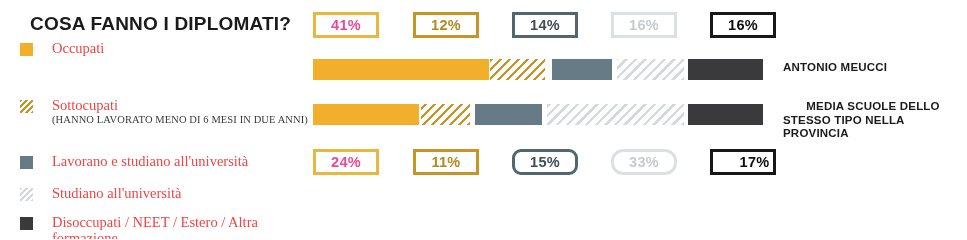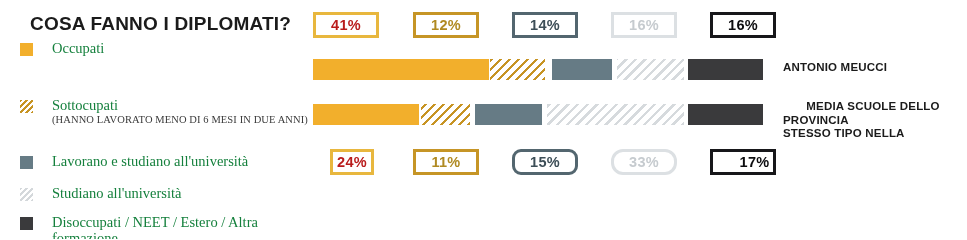--- a/index.html
+++ b/index.html
@@ -107,7 +107,7 @@
     font-weight: bold;
     letter-spacing: 0.3px;
   }
-  .pct-occ   { border: 3px solid #E8B73E; color: #b91c1c; }
+  .pct-occ   { border: 3px solid #E8B73E; color: #ec4899; }
   .pct-sub   { border: 3px solid #C69526; color: #B08A22; }
   .pct-slate { border: 3px solid #53666F; color: #3D4E57; }
   .pct-study { border: 3px solid #DCE0E3; color: #C6CBCF; }

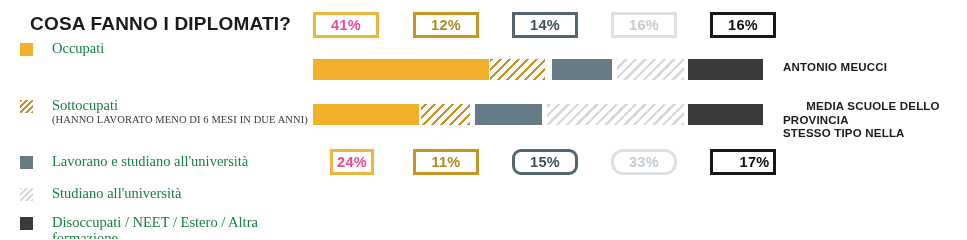--- a/index.html
+++ b/index.html
@@ -56,7 +56,7 @@
     display: block;
     font-family: "Liberation Serif", serif;
     font-size: 14.5px;
-    color: #15803d;
+    color: #ef4444;
     line-height: 17px;
     white-space: nowrap;
   }

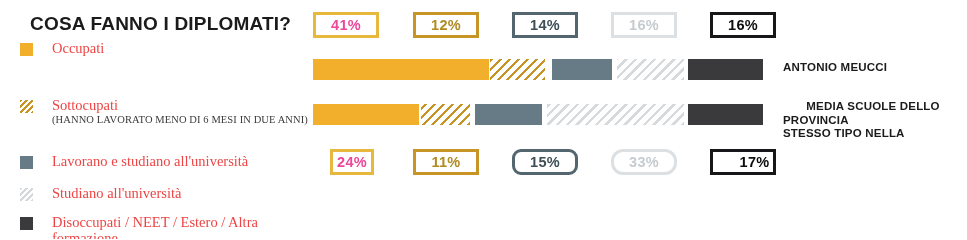--- a/index.html
+++ b/index.html
@@ -222,8 +222,8 @@
 
   <div class="series-name" style="top:100px;">
     <span style="display:block;text-align:center;">MEDIA SCUOLE DELLO</span>
+    <span style="display:block;">STESSO TIPO NELLA</span>
     <span style="display:block;">PROVINCIA</span>
-    <span style="display:block;">STESSO TIPO NELLA</span>
   </div>
 
 </div>

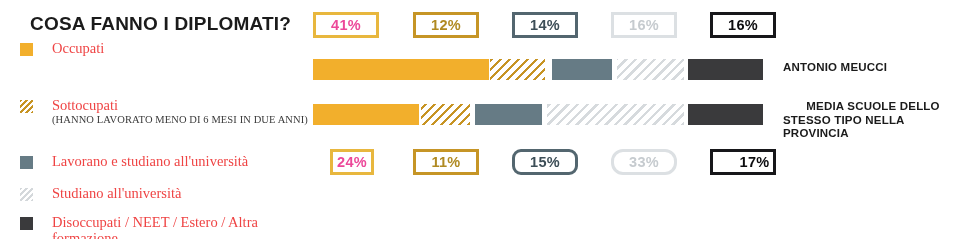--- a/index.html
+++ b/index.html
@@ -212,7 +212,7 @@
   <div class="bar-seg seg-study" style="left:547px; top:104px; width:137px;"></div>
   <div class="bar-seg seg-dis" style="left:688px; top:104px; width:75px;"></div>
 
-  <div class="pct-box pct-occ" style="left:330px; top:149px; width:44px;">24%</div>
+  <div class="pct-box pct-occ" style="left:313px; top:149px; width:66px;">24%</div>
   <div class="pct-box pct-sub" style="left:413px; top:149px; width:66px;">11%</div>
   <div class="pct-box pct-slate" style="left:512px; top:149px; width:66px;border-radius:9px;">15%</div>
   <div class="pct-box pct-study" style="left:611px; top:149px; width:66px;border-radius:12px;">33%</div>

